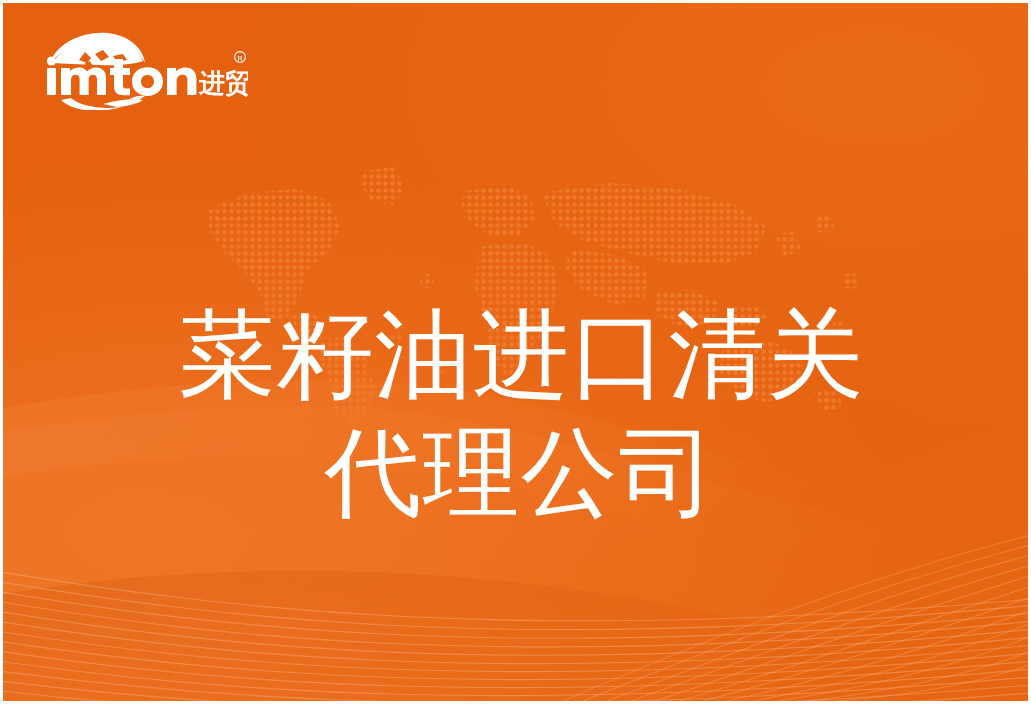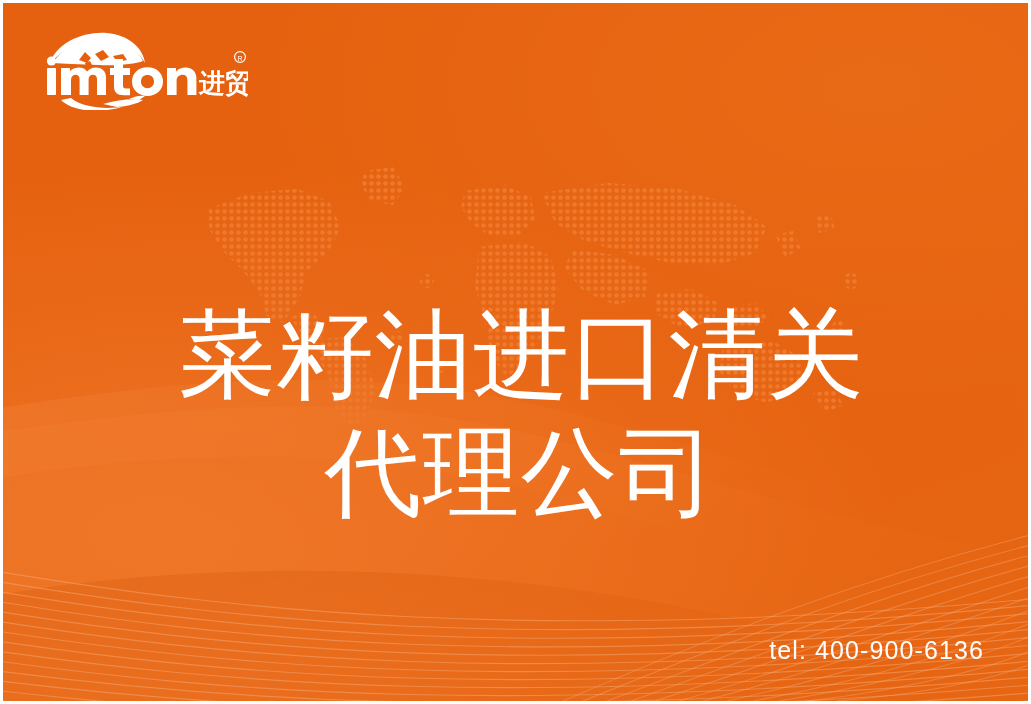--- a/index.html
+++ b/index.html
@@ -290,7 +290,6 @@
     <span class="line line-2">代理公司</span>
   </h1>
 
-  <div class="phone">tel: 400-900-6136</div>
 
 </div>
 

